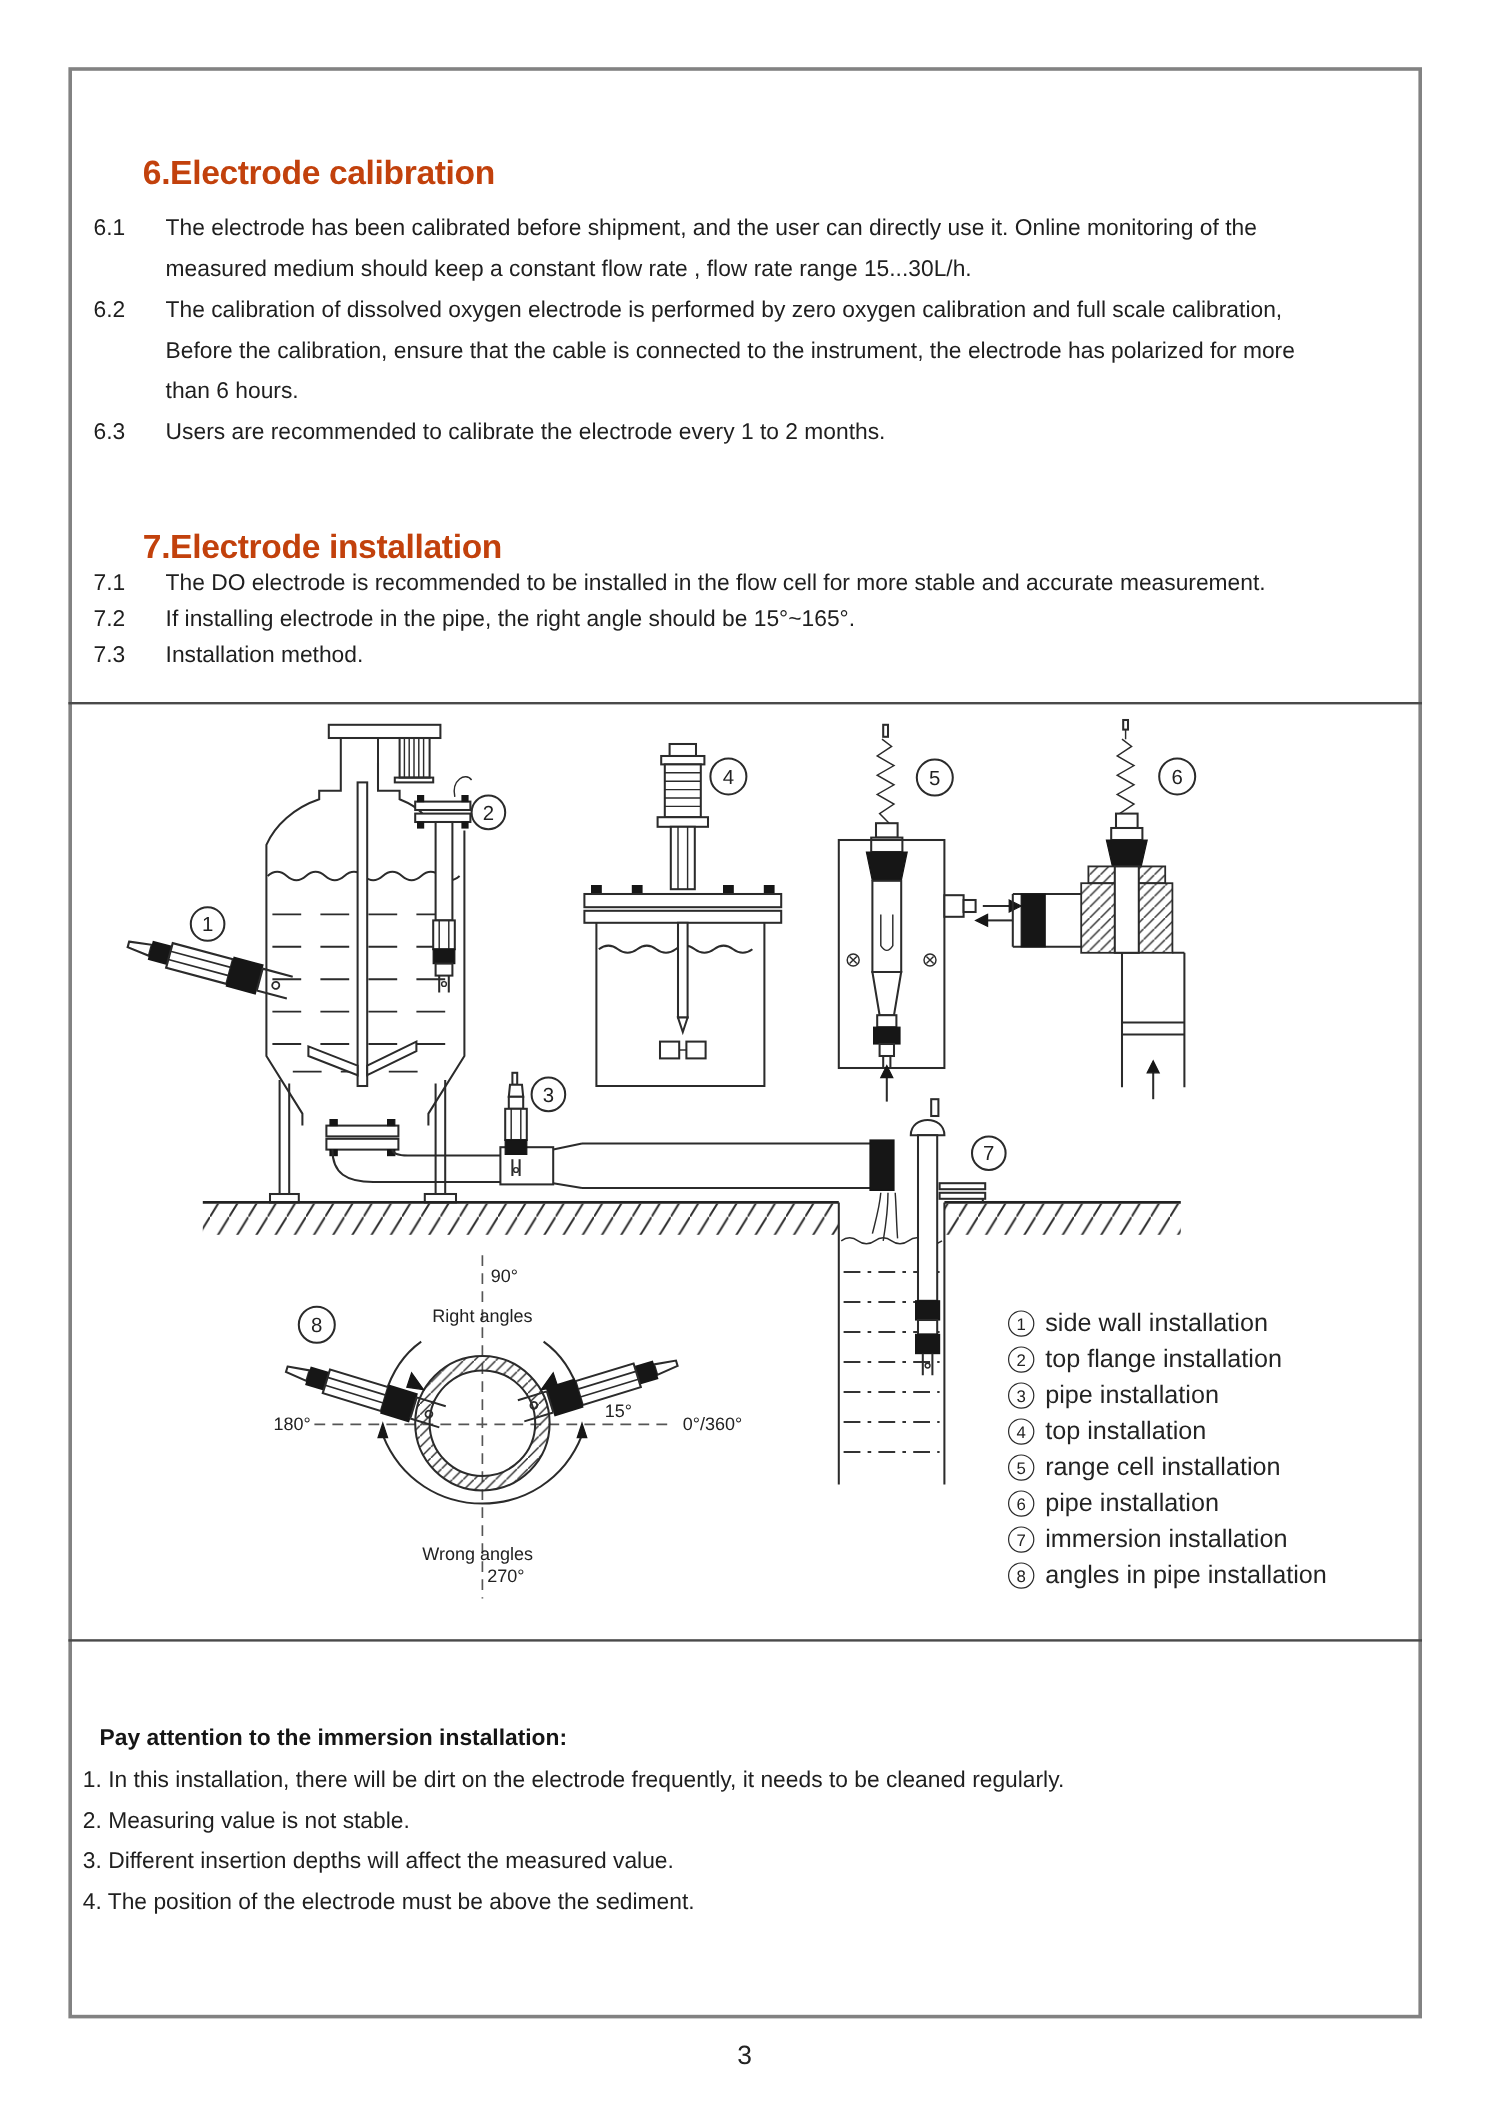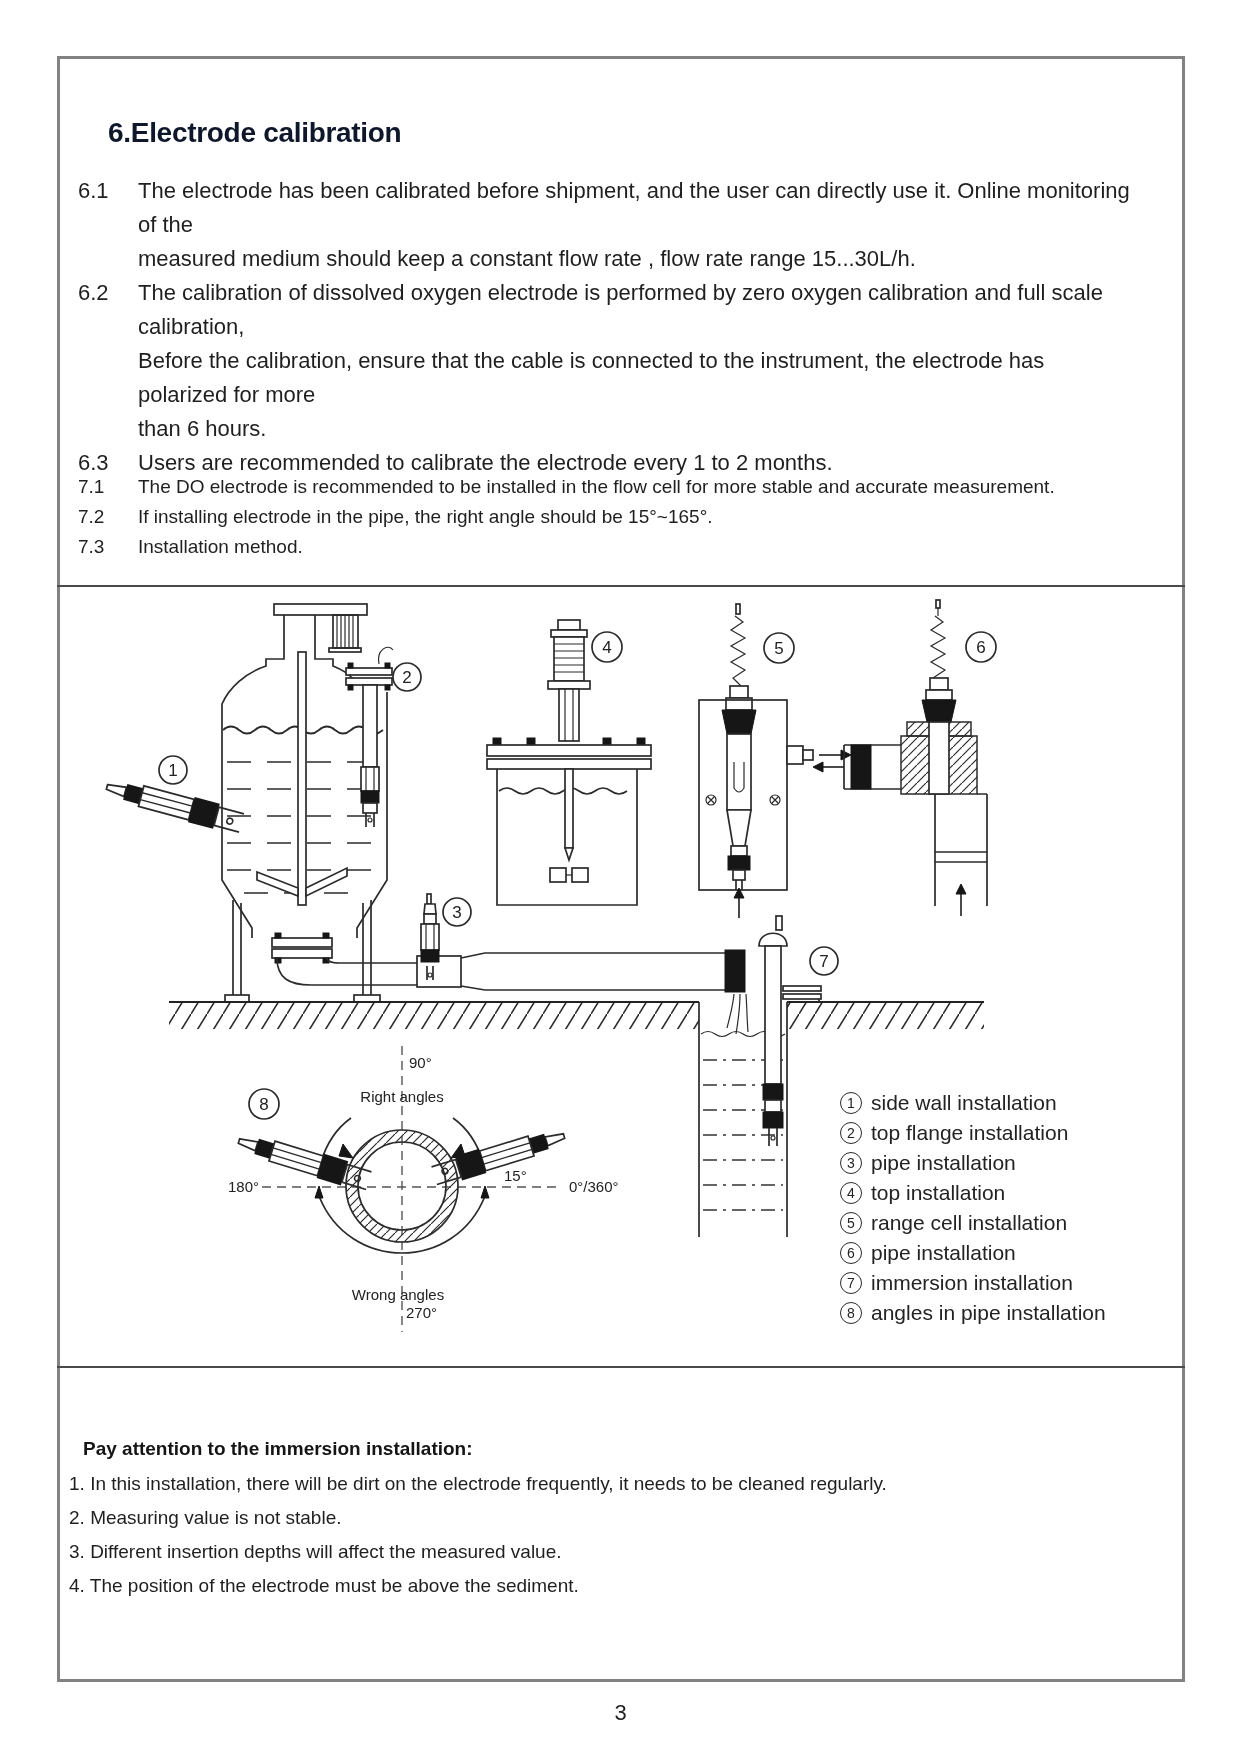--- a/index.html
+++ b/index.html
@@ -8,7 +8,7 @@
   #frame{position:absolute;left:57px;top:56px;width:1122px;height:1620px;
          border:3px solid #828282;background:#fff;}
   .abs{position:absolute;}
-  h1.sec{margin:5px;font-size:28px;font-weight:bold;color:#0f172a;letter-spacing:-0.3px;}
+  h1.sec{margin:16px;font-size:28px;font-weight:bold;color:#c2410c;letter-spacing:-0.3px;}
   .blist{font-size:22px;line-height:34px;color:#1f1f1f;}
   .blist7{font-size:19px;line-height:30px;color:#1f1f1f;}
   .bitem{display:flex;align-items:flex-start;}

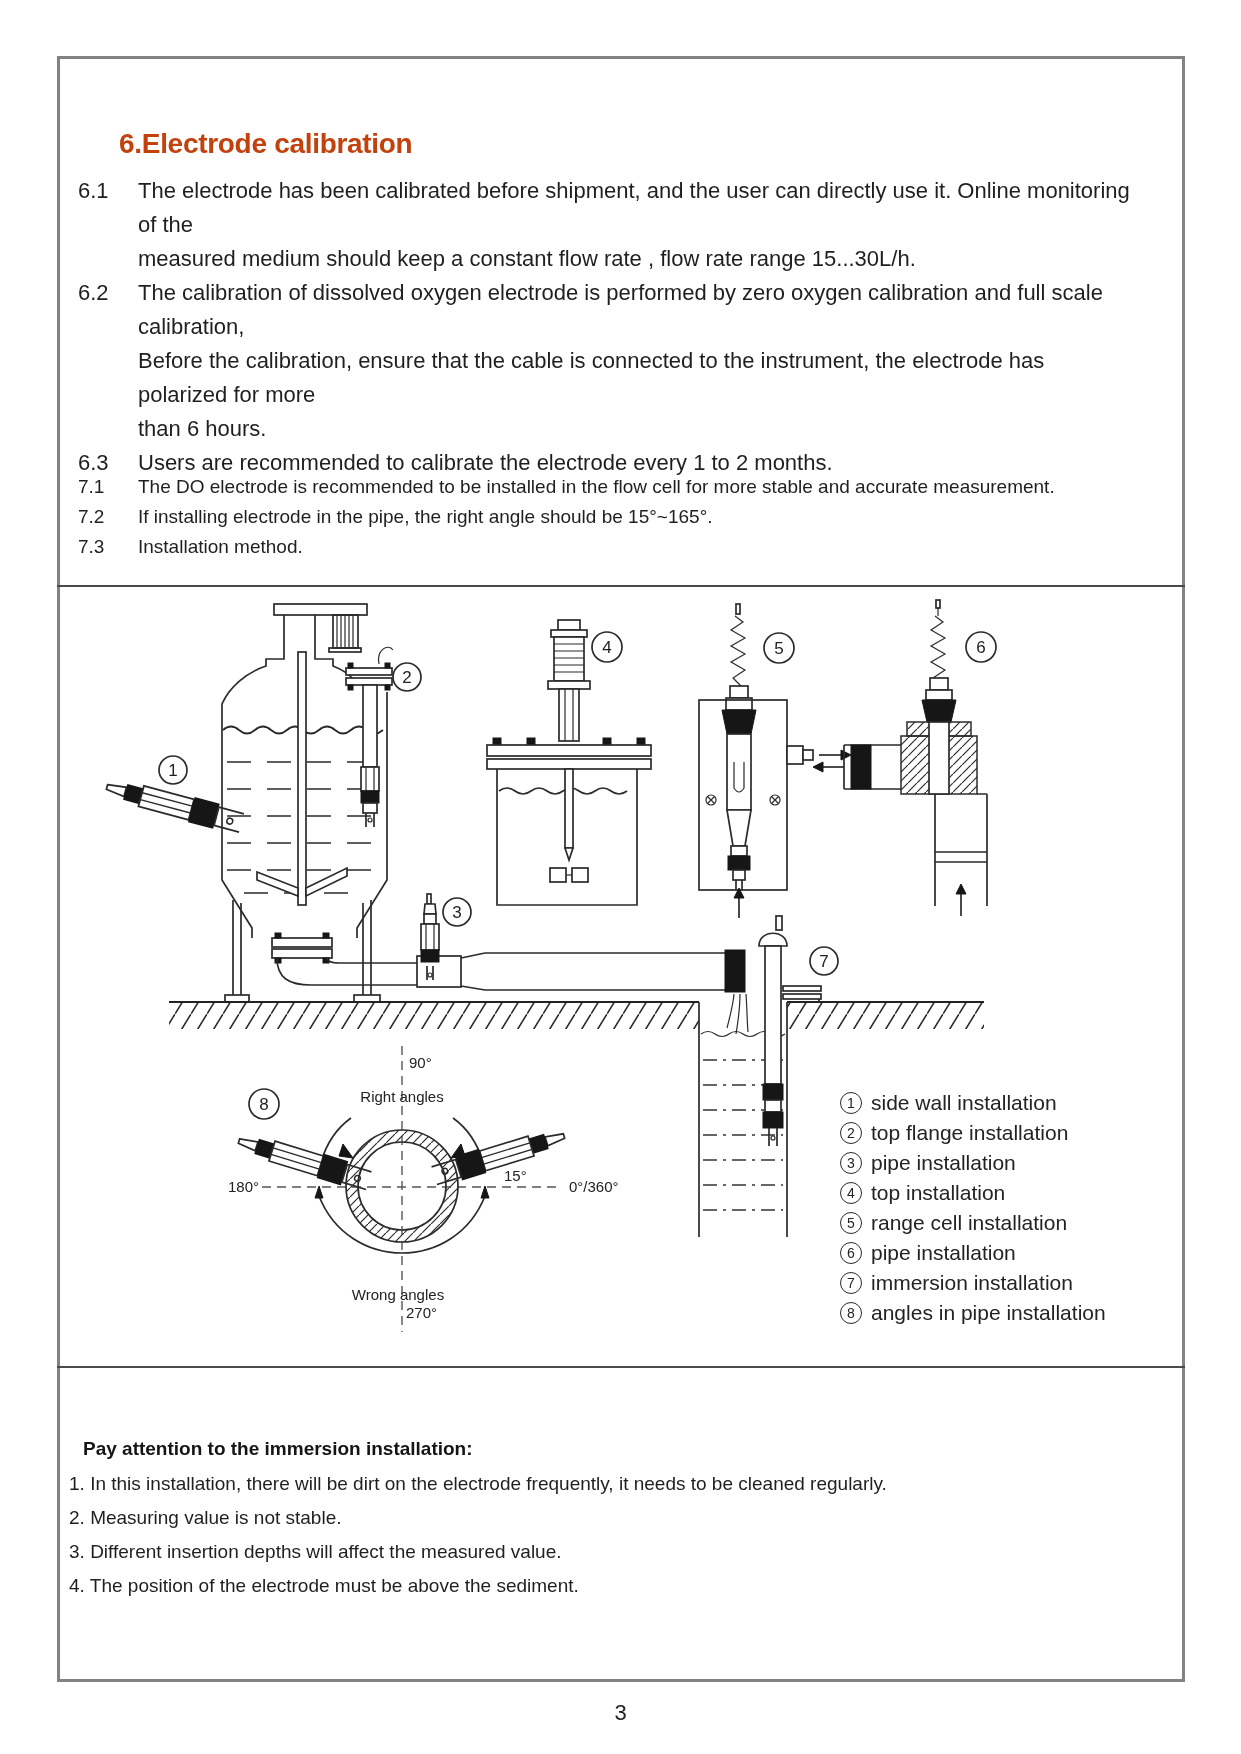--- a/index.html
+++ b/index.html
@@ -9,7 +9,7 @@
          border:3px solid #828282;background:#fff;}
   .abs{position:absolute;}
   h1.sec{margin:16px;font-size:28px;font-weight:bold;color:#c2410c;letter-spacing:-0.3px;}
-  .blist{font-size:22px;line-height:34px;color:#1f1f1f;}
+  .blist{font-size:19px;line-height:34px;color:#1f1f1f;}
   .blist7{font-size:19px;line-height:30px;color:#1f1f1f;}
   .bitem{display:flex;align-items:flex-start;}
   .bnum{flex:0 0 40px;}

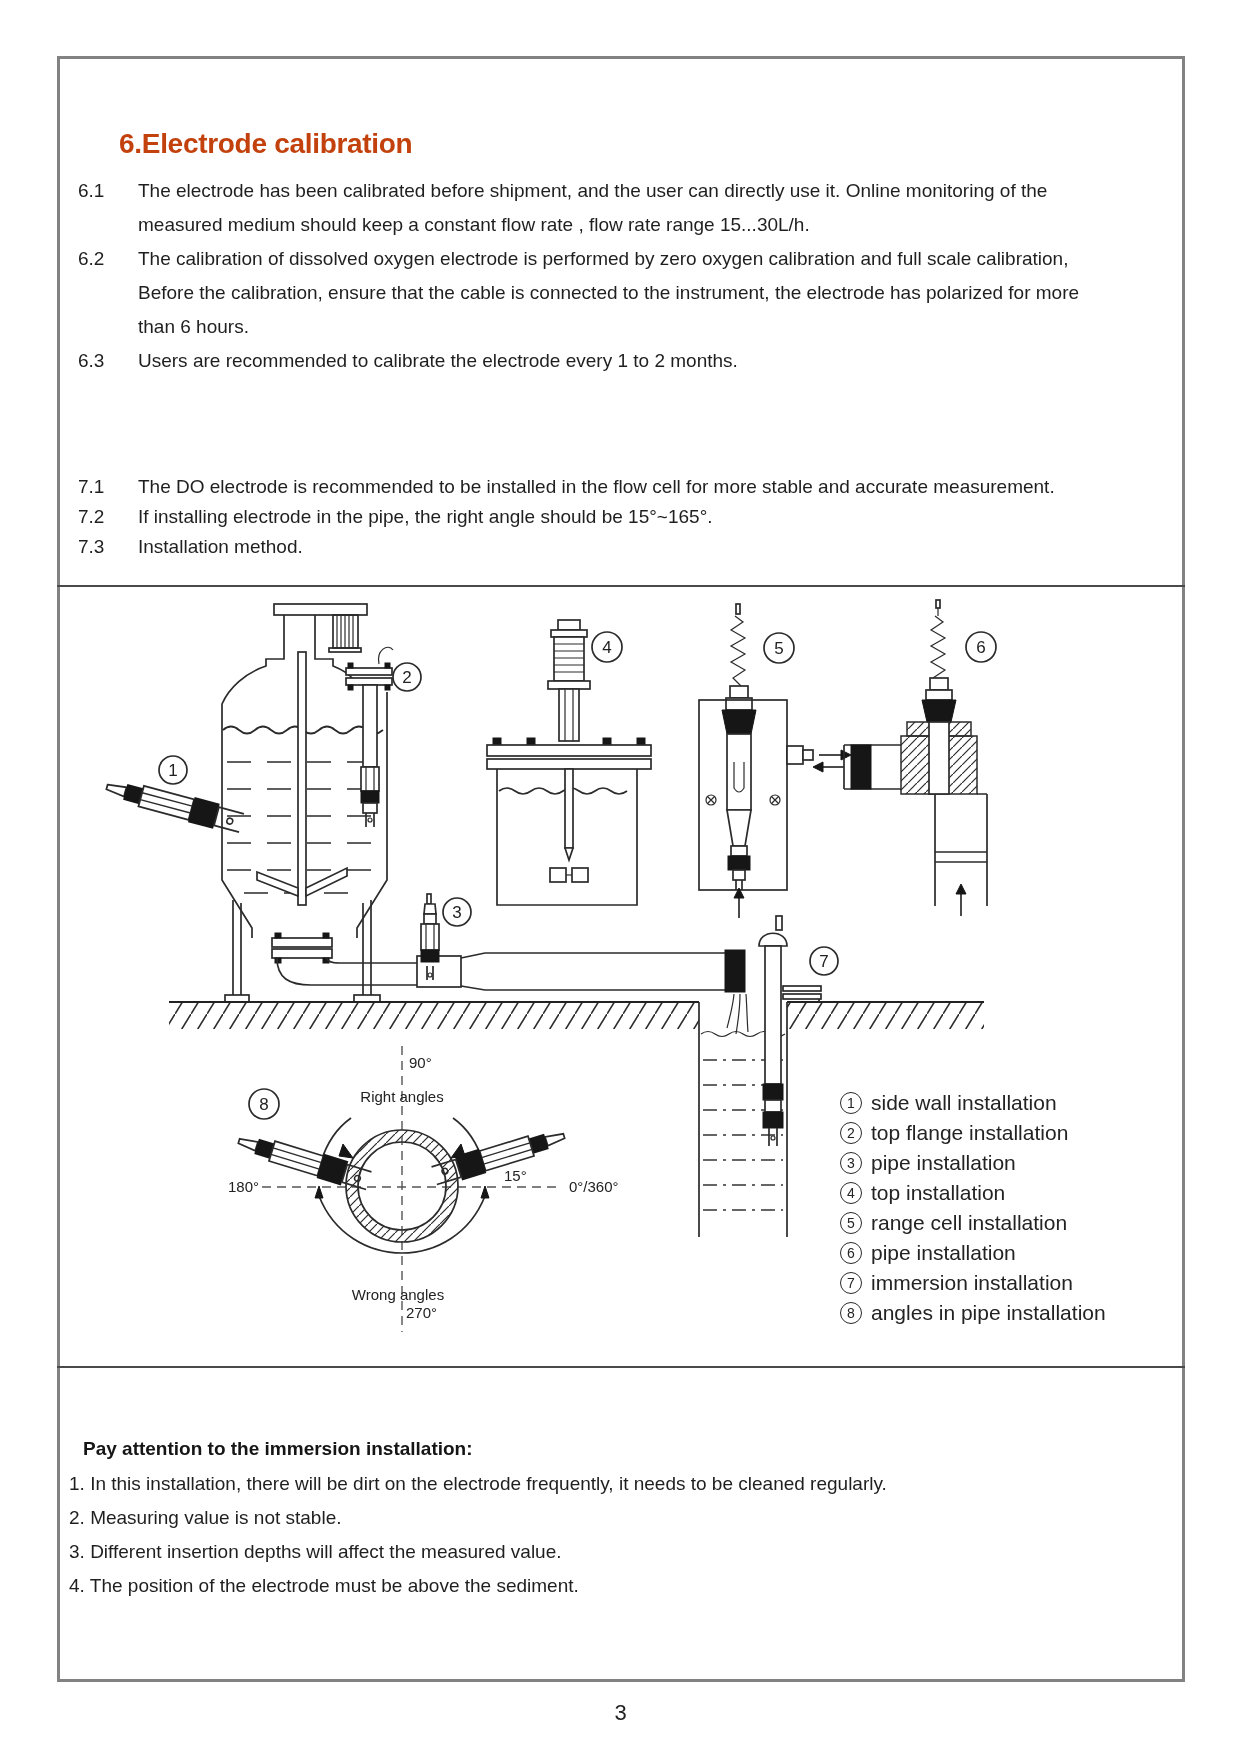--- a/index.html
+++ b/index.html
@@ -62,6 +62,7 @@
     </div>
   </div>
 
+  <h1 class="sec abs" style="left:103px;top:424px;">7.Electrode installation</h1>
 
   <div class="abs blist7" style="left:78px;top:472px;width:1056px;">
     <div class="bitem">

